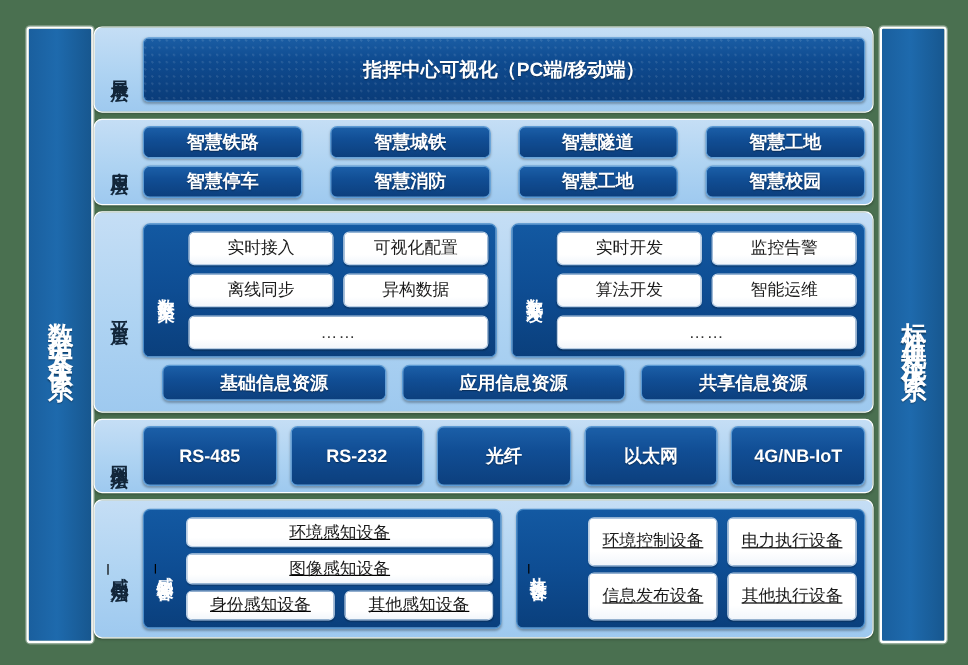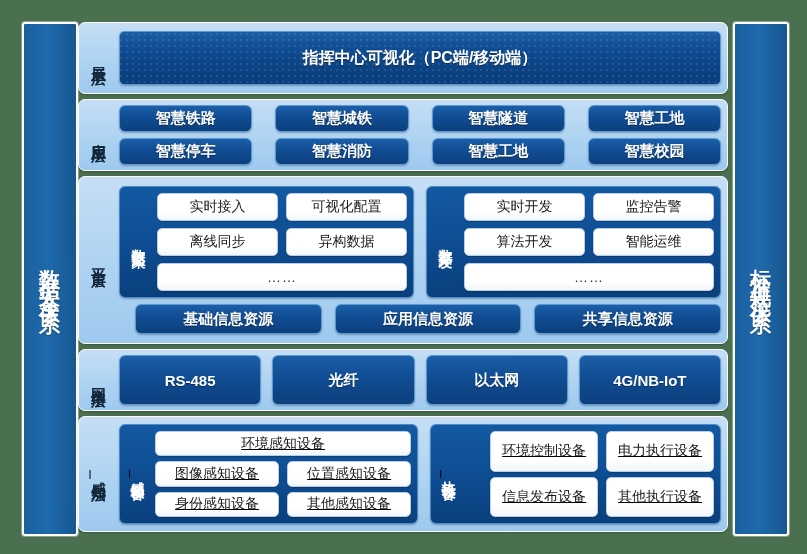--- a/index.html
+++ b/index.html
@@ -350,6 +350,7 @@
       <div class="layer-body">
         <div class="net-row">
           <div class="dbtn">RS-485</div>
+          <div class="dbtn">RS-232</div>
           <div class="dbtn">光纤</div>
           <div class="dbtn">以太网</div>
           <div class="dbtn">4G/NB-IoT</div>

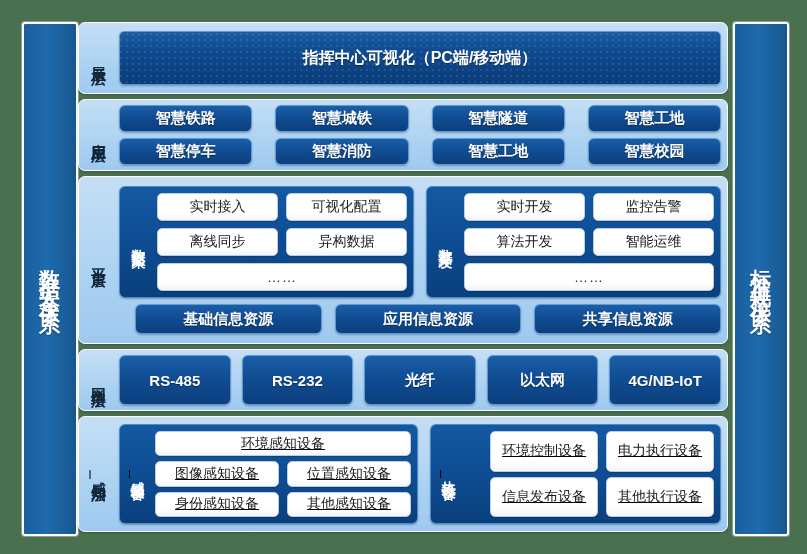--- a/index.html
+++ b/index.html
@@ -375,7 +375,6 @@
               </div>
               <div class="sgroup-row">
                 <div class="wbtn">图像感知设备</div>
-                <div class="wbtn">位置感知设备</div>
               </div>
               <div class="sgroup-row">
                 <div class="wbtn">身份感知设备</div>

